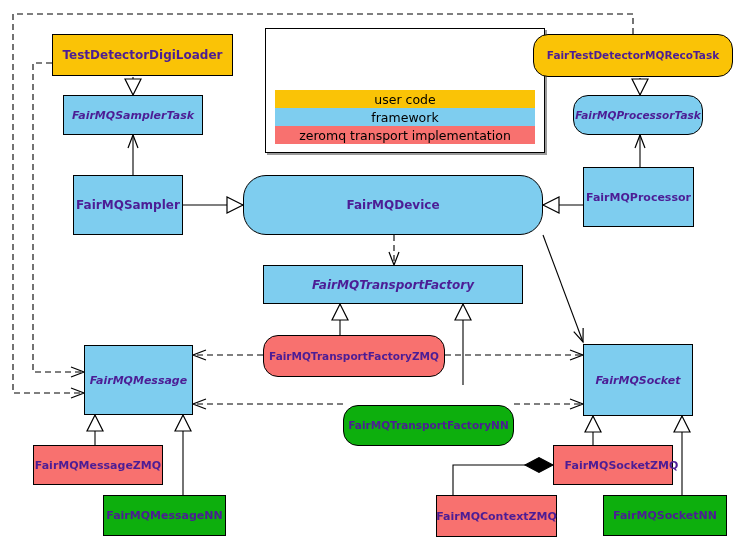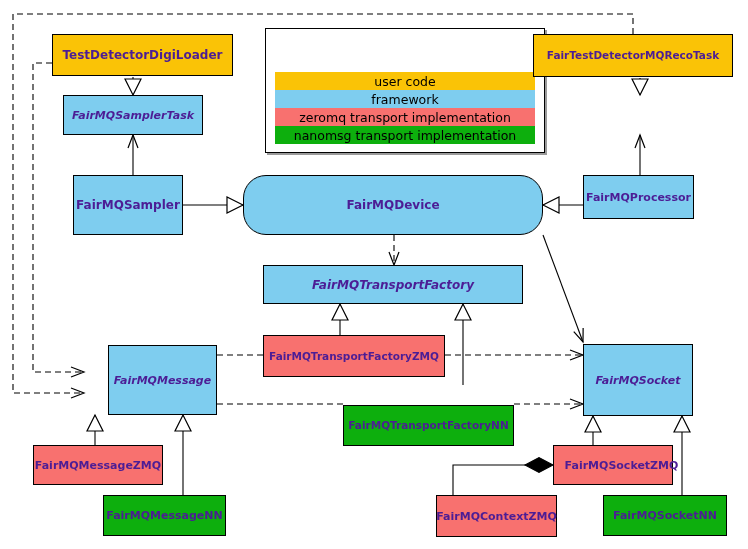--- a/index.html
+++ b/index.html
@@ -11,7 +11,7 @@
         font-weight:bold;font-size:12px;color:#4c1d95;white-space:nowrap;line-height:1;}
   .abstract{font-style:italic;}
   .s11{font-size:11px;}
-  .s10{font-size:10.5px;}
+  .s10{font-size:10.5px;border-radius:15px;}
   .gold{background:var(--userCode,#fac306);}
   .blue{background:var(--framework,#7ecdef);}
   .red{background:var(--zeromq,#f8716f);}

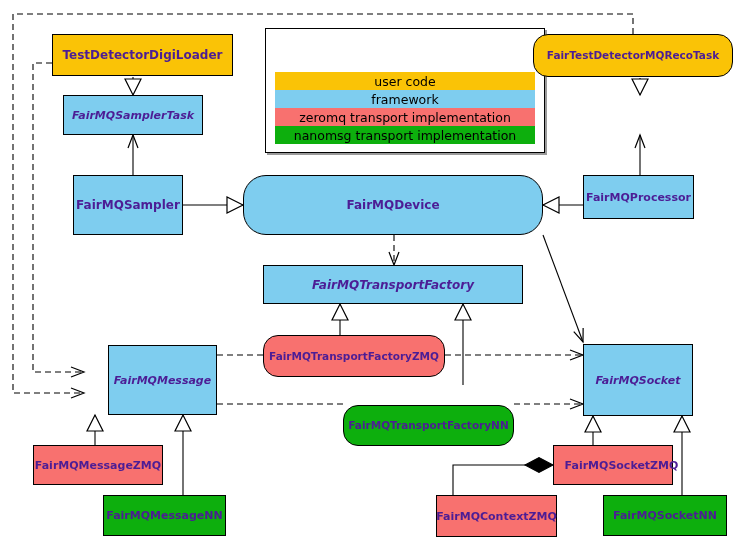--- a/index.html
+++ b/index.html
@@ -83,6 +83,7 @@
 
   <div class="node blue abstract s11" style="left:63px;top:95px;width:140px;height:40px;">FairMQSamplerTask</div>
 
+  <div class="node blue abstract s10" style="left:573px;top:95px;width:130px;height:40px;">FairMQProcessorTask</div>
 
   <div class="node blue" style="left:73px;top:175px;width:110px;height:60px;">FairMQSampler</div>
 

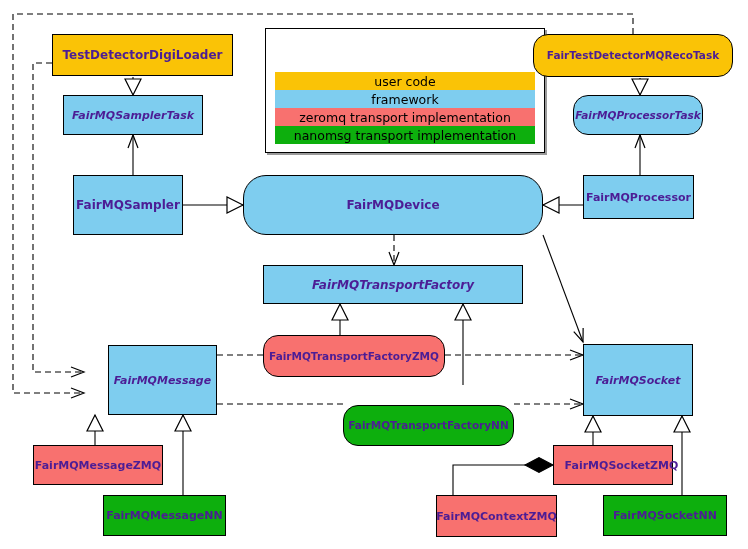--- a/index.html
+++ b/index.html
@@ -74,7 +74,6 @@
     <div class="legend-bar gold">user code</div>
     <div class="legend-bar blue">framework</div>
     <div class="legend-bar red">zeromq transport implementation</div>
-    <div class="legend-bar green">nanomsg transport implementation</div>
   </div>
 
   <div class="node gold" style="left:52px;top:34px;width:181px;height:42px;">TestDetectorDigiLoader</div>

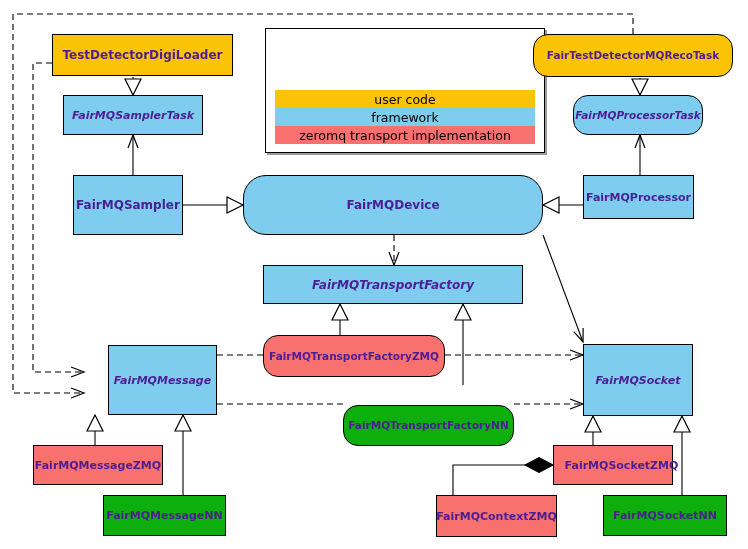--- a/index.html
+++ b/index.html
@@ -88,7 +88,7 @@
 
   <div class="node blue" style="left:243px;top:175px;width:300px;height:60px;border-radius:23px;">FairMQDevice</div>
 
-  <div class="node blue s11" style="left:583px;top:175px;width:111px;height:44px;">FairMQProcessor</div>
+  <div class="node blue s11" style="left:583px;top:167px;width:111px;height:60px;">FairMQProcessor</div>
 
   <div class="node blue abstract" style="left:263px;top:265px;width:260px;height:39px;">FairMQTransportFactory</div>
 

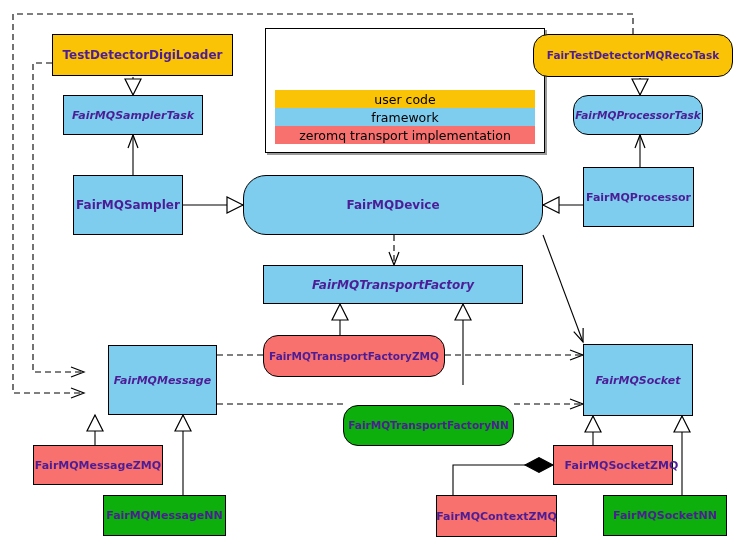--- a/index.html
+++ b/index.html
@@ -96,7 +96,7 @@
 
   <div class="node green s10" style="left:343px;top:385px;width:171px;height:41px;margin-top:20px;">FairMQTransportFactoryNN</div>
 
-  <div class="node blue abstract s11" style="left:84px;top:345px;width:109px;height:70px;margin-left:24px;">FairMQMessage</div>
+  <div class="node blue abstract s11" style="left:84px;top:345px;width:109px;height:70px;">FairMQMessage</div>
 
   <div class="node blue abstract s11" style="left:583px;top:344px;width:110px;height:72px;">FairMQSocket</div>
 

